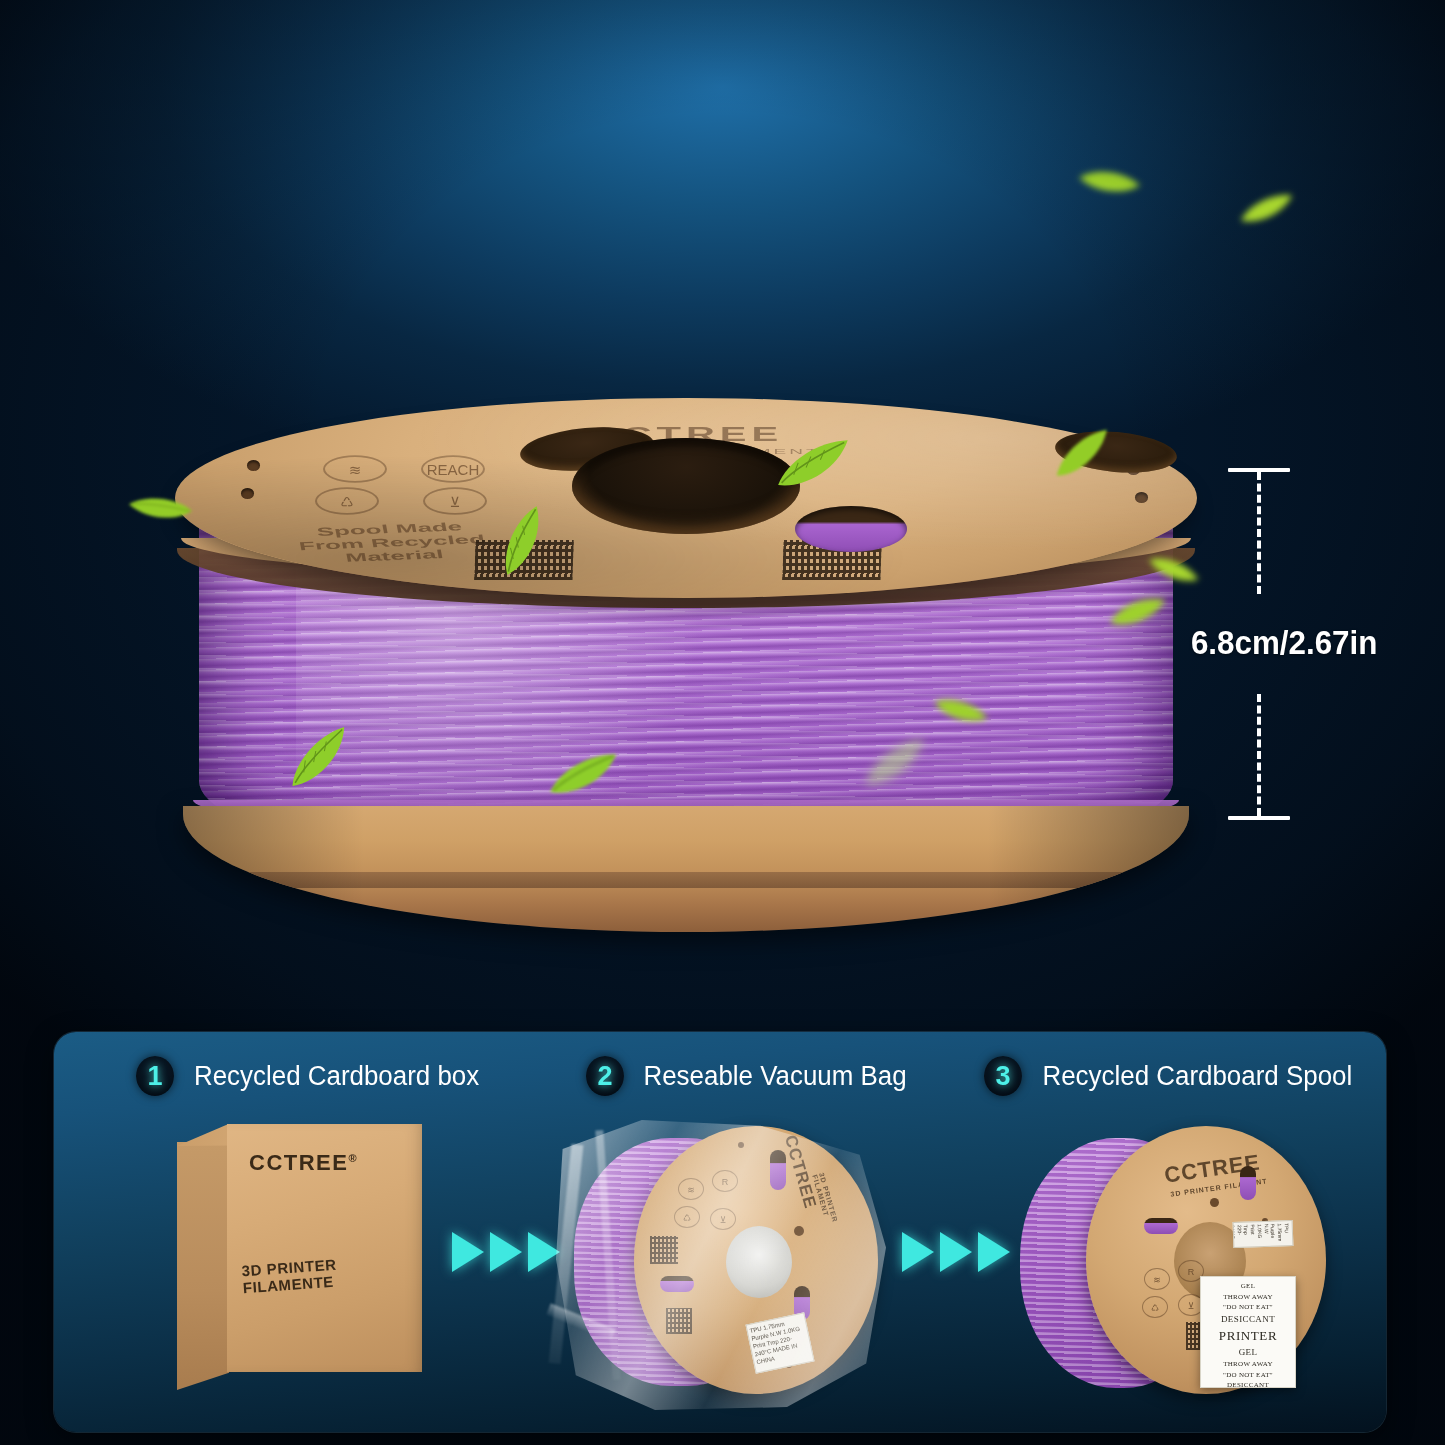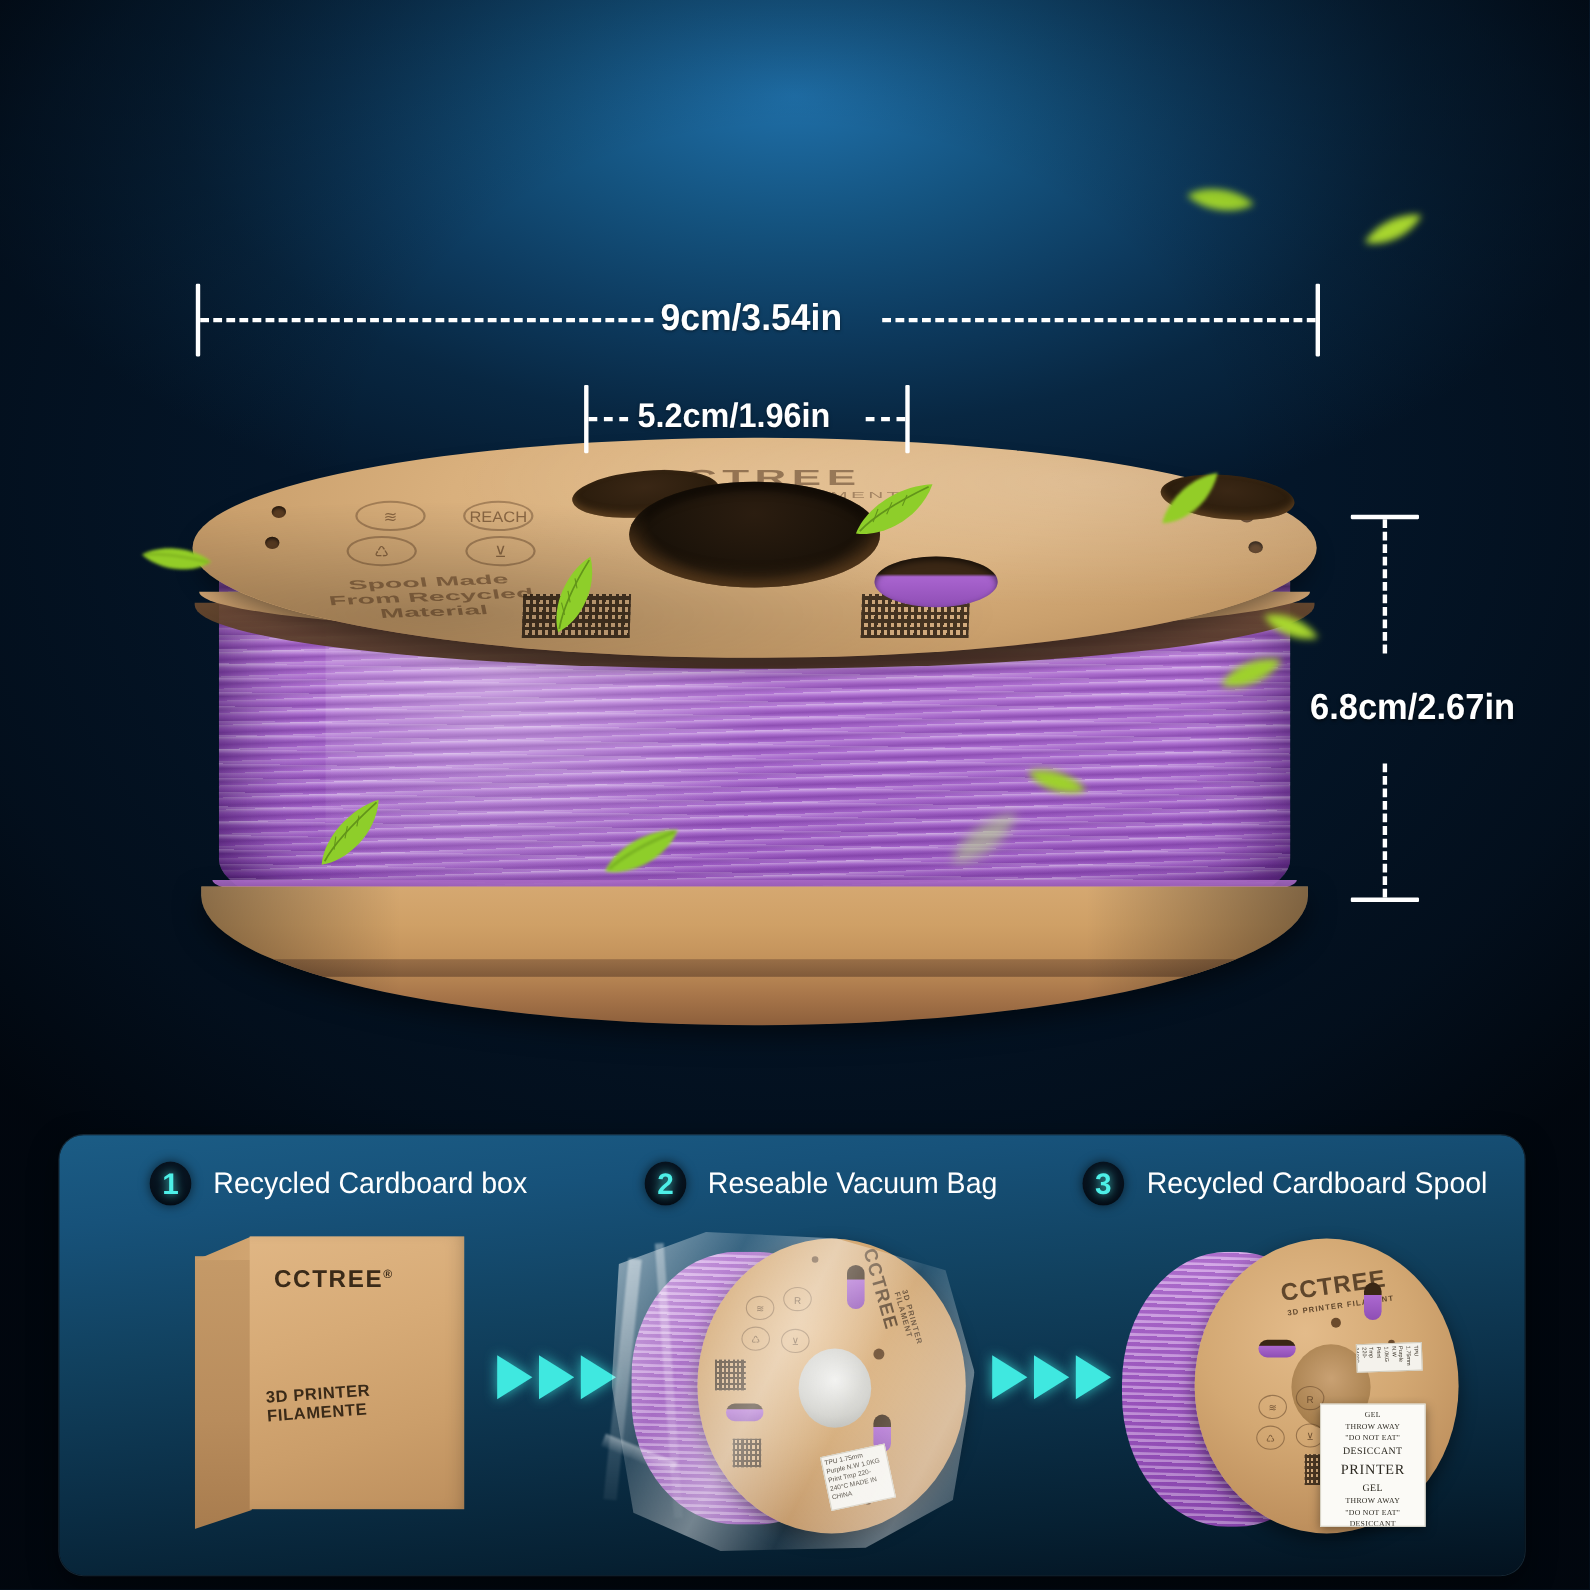--- a/index.html
+++ b/index.html
@@ -329,13 +329,6 @@
 <div id="stage">
 
 
-  <div class="dimwrap" id="dim-width">
-    <div class="cap-v" style="left:0;top:0;height:66px;"></div>
-    <div class="cap-v" style="right:0;top:0;height:66px;"></div>
-    <div class="dashline-h" style="left:4px;width:412px;"></div>
-    <div class="dashline-h" style="right:4px;width:394px;"></div>
-    <div class="dimlabel" style="left:418px;top:12px;">9cm/3.54in</div>
-  </div>
 
   <div class="dimwrap" id="dim-hub">
     <div class="cap-v" style="left:0;top:0;height:62px;"></div>

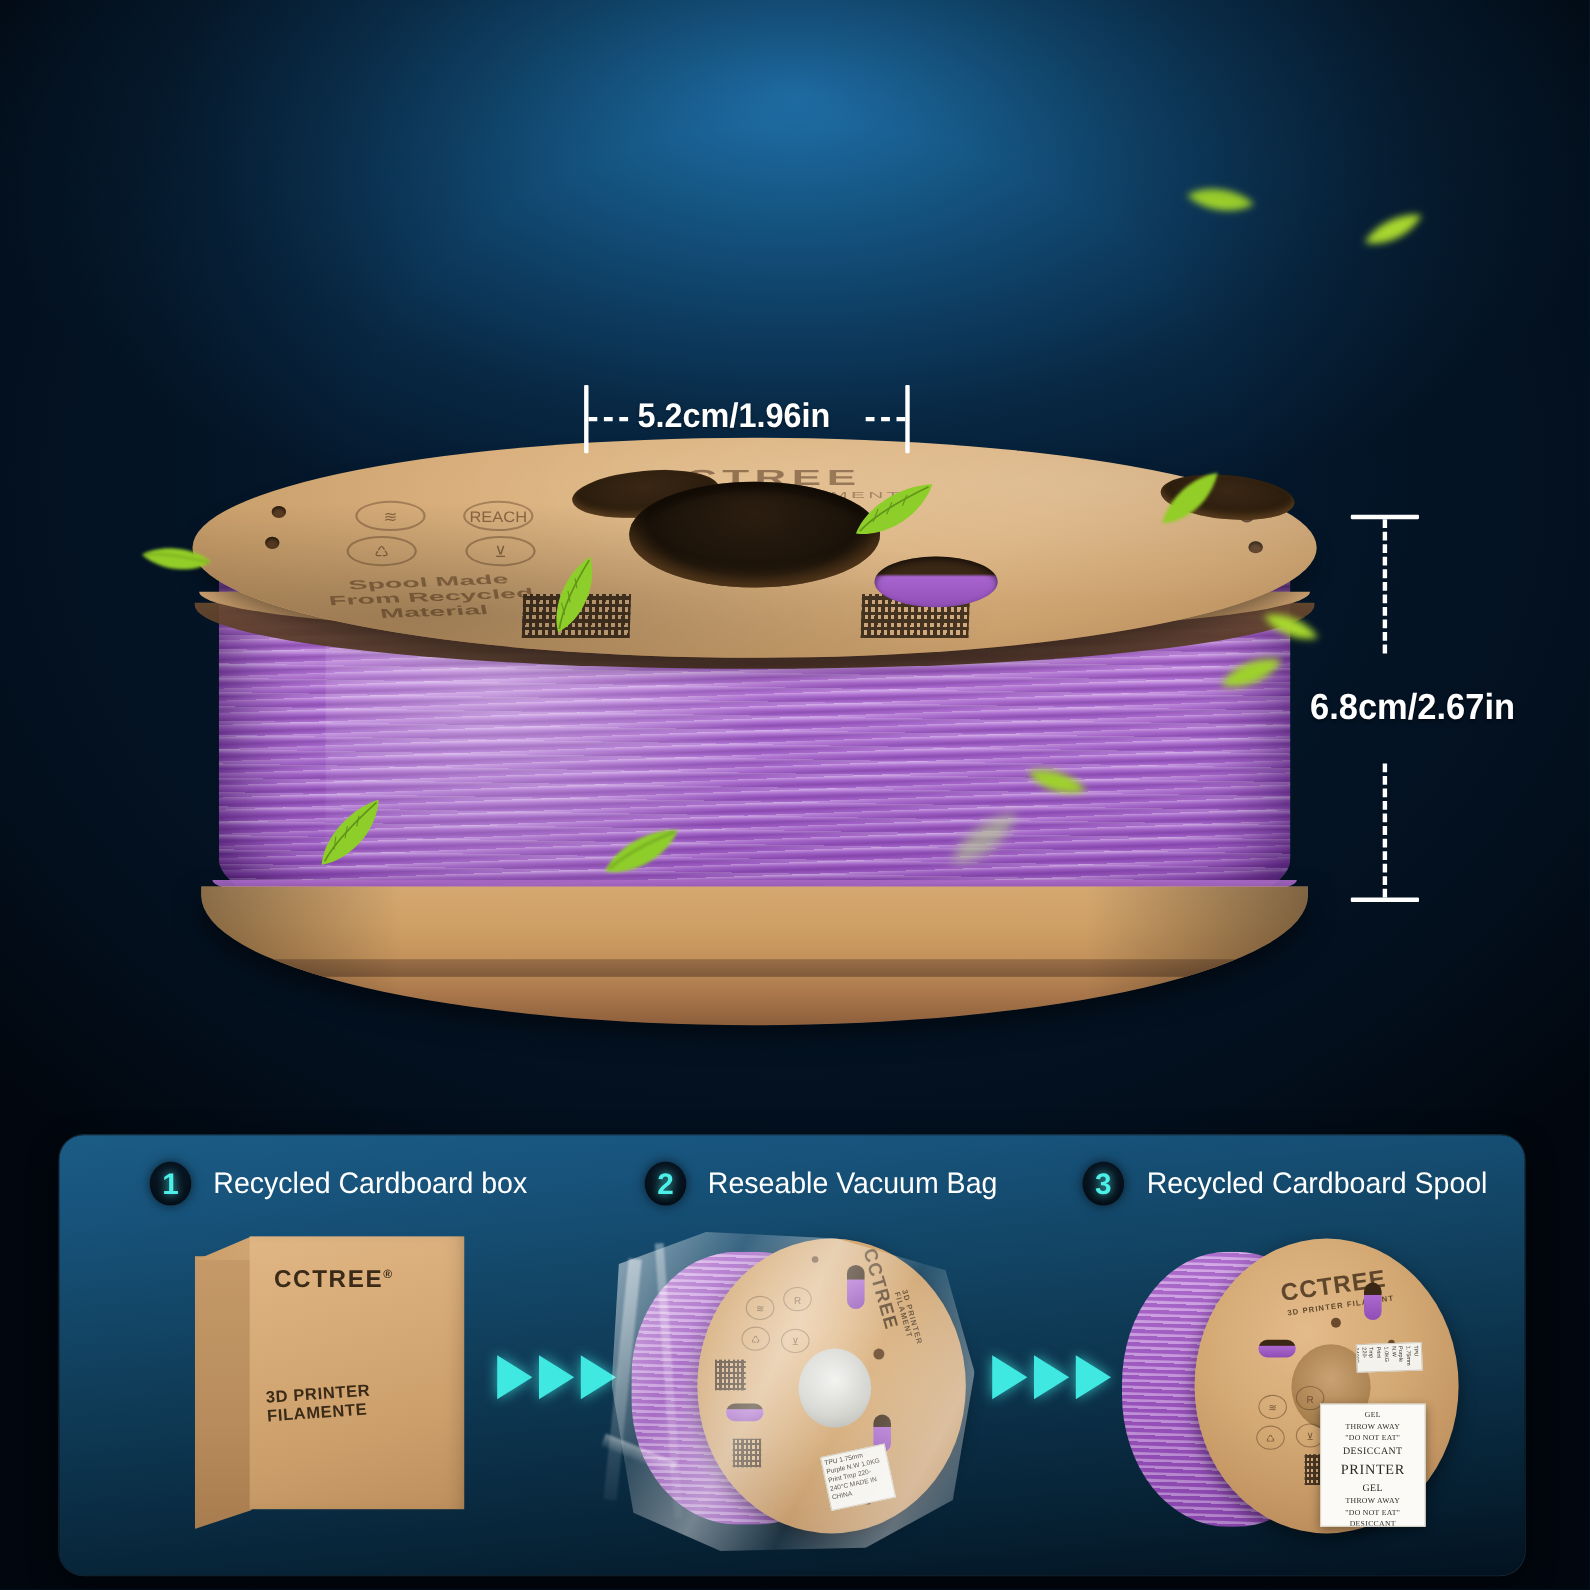--- a/index.html
+++ b/index.html
@@ -330,13 +330,6 @@
 
 
 
-  <div class="dimwrap" id="dim-hub">
-    <div class="cap-v" style="left:0;top:0;height:62px;"></div>
-    <div class="cap-v" style="right:0;top:0;height:62px;"></div>
-    <div class="dashline-h" style="left:4px;width:36px;top:29px;"></div>
-    <div class="dashline-h" style="right:4px;width:36px;top:29px;"></div>
-    <div class="dimlabel" style="left:44px;top:10px;font-size:31px;">5.2cm/1.96in</div>
-  </div>
 
   <div class="dimwrap" id="dim-height">
     <div class="cap-h" style="top:0;"></div>

